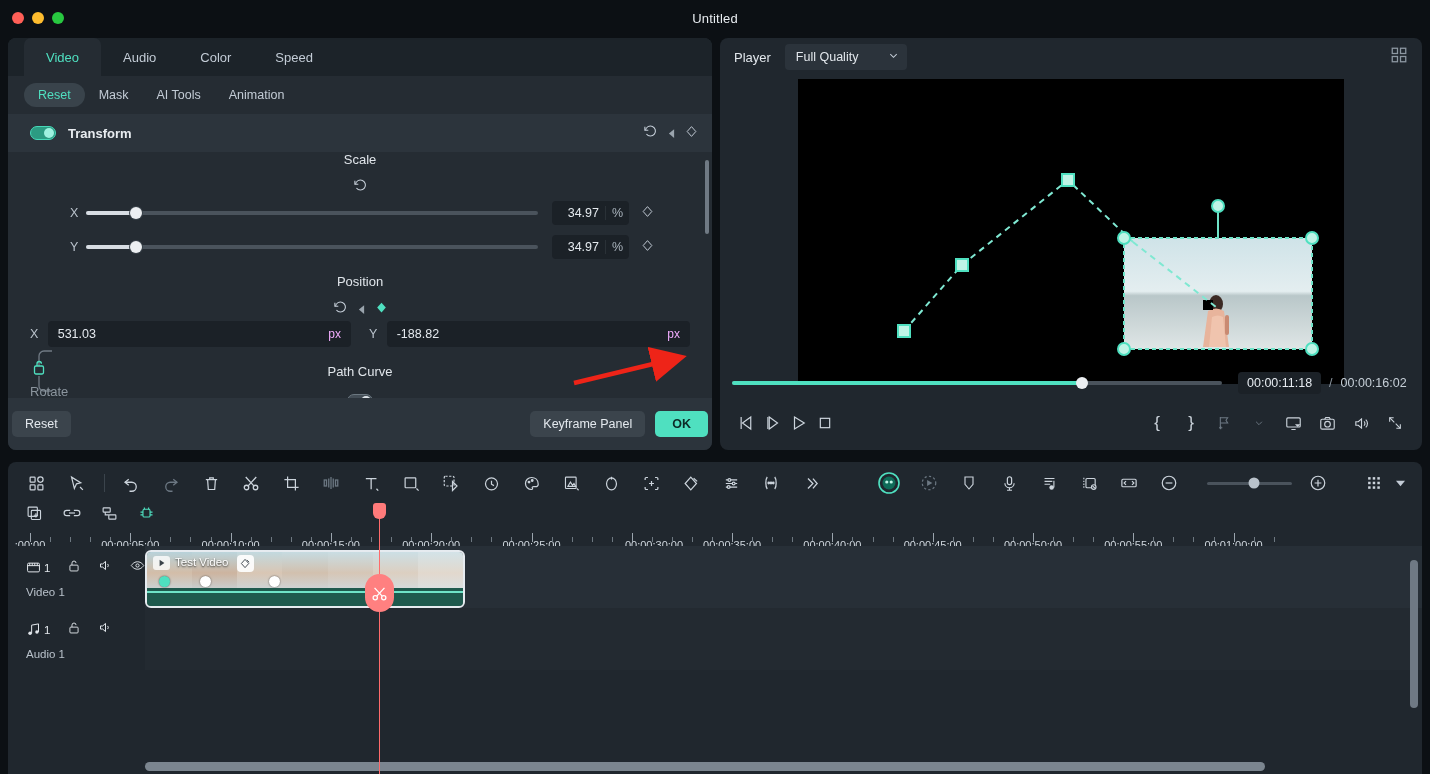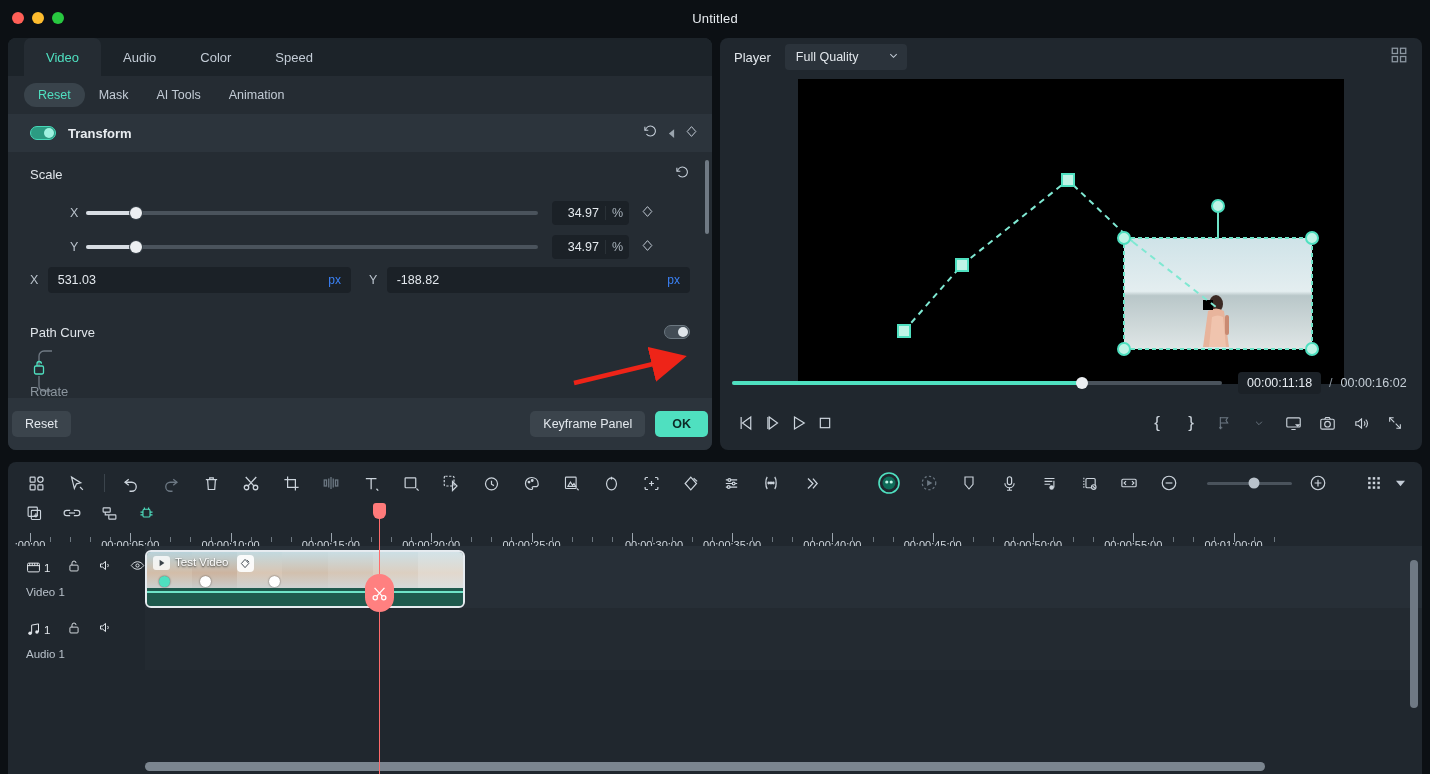--- a/index.html
+++ b/index.html
@@ -86,7 +86,7 @@
   .panel-body{ position:relative; padding:0 22px; }
   .row-label{
     display:flex; align-items:center; justify-content:space-between;
-    height:44px; font-size:13px; color:#e0e5ea;
+    height:44px; font-size:13px; color:#e0e5ea;flex-direction:column;
   }
   .slider-row{ display:flex; align-items:center; height:34px; }
   .axis-letter{ width:16px; font-size:12.5px; color:#b9c2cb; }

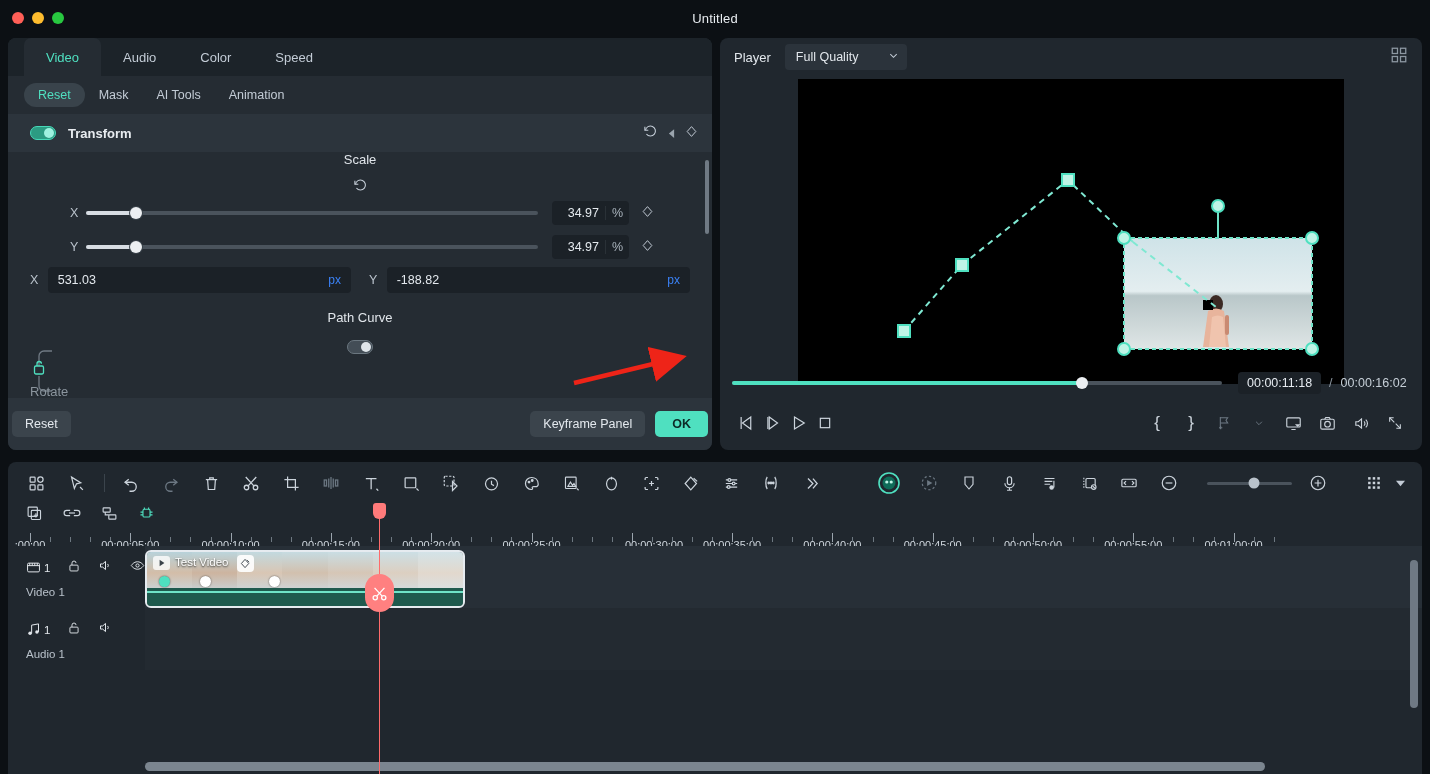--- a/index.html
+++ b/index.html
@@ -462,6 +462,27 @@
         </span>
       </div>
 
+      <div class="row-label" style="margin-top:10px;">
+        <span>Position</span>
+        <span style="display:flex;align-items:center;gap:10px;">
+          <span>
+            <svg width="15" height="15" viewBox="0 0 24 24" fill="none" stroke="#c3ccd6" stroke-width="1.8">
+              <path d="M4 10a8 8 0 1 1 1.5 6"></path>
+                <path d="M3 4.5V10h5.5"></path>
+            </svg>
+          </span>
+          <span>
+            <svg width="7" height="9" viewBox="0 0 8 10">
+                <path d="M7 0L1 5l6 5z" fill="#9aa4ad"></path>
+              </svg>
+          </span>
+          <span>
+            <svg width="13" height="13" viewBox="0 0 24 24">
+                <path d="M12 3l8 9-8 9-8-9z" fill="#4fe0c0"></path>
+              </svg>
+          </span>
+        </span>
+      </div>
 
       <div class="pos-fields">
         <span class="pf-label">X</span>

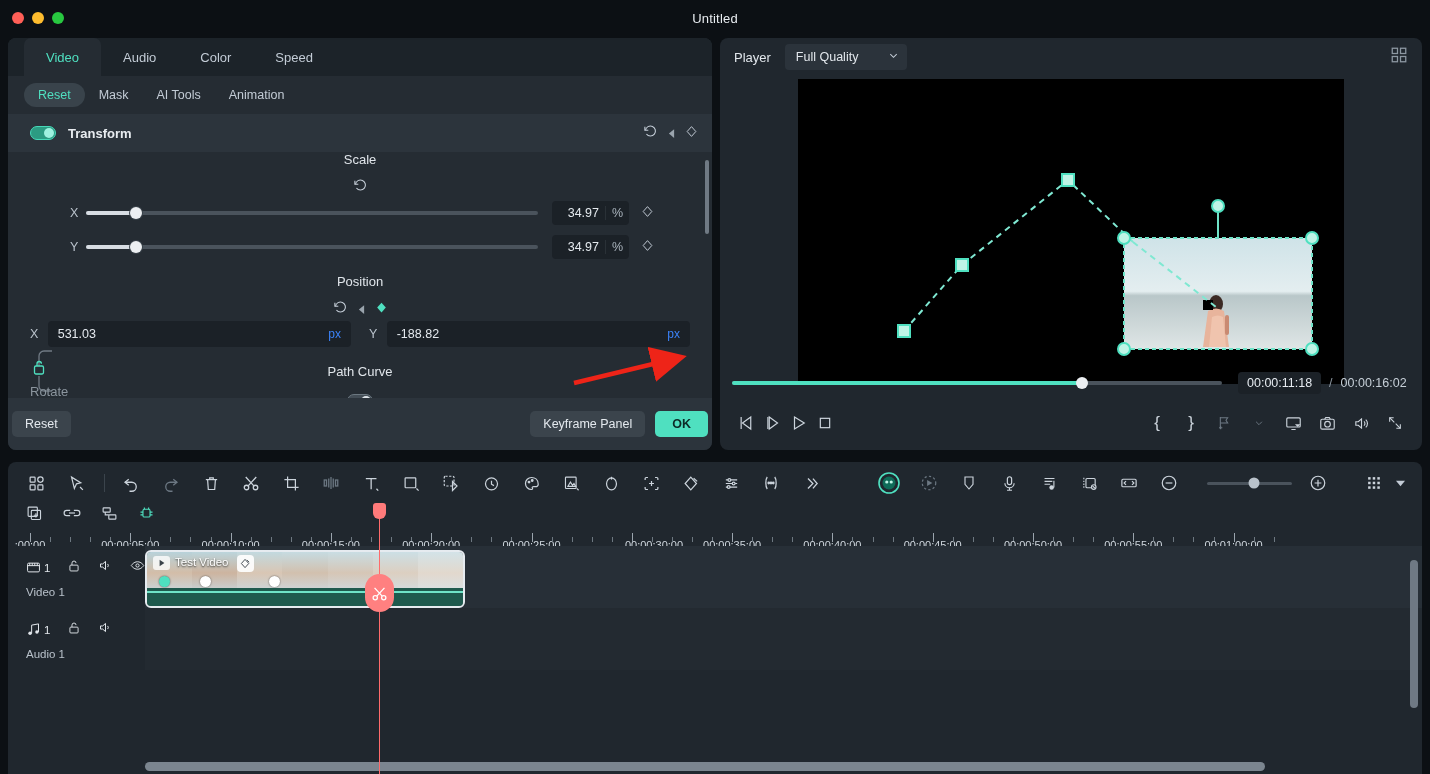--- a/index.html
+++ b/index.html
@@ -117,7 +117,7 @@
     align-items:center; padding:0 10px; font-size:12.5px; color:#e4e9ee;
   }
   .pf-box .pv{ flex:1; }
-  .pf-box .pu{ color:#3b82f6; font-size:12px; }
+  .pf-box .pu{ color:#f0abfc; font-size:12px; }
 
   .panel-footer{
     position:absolute; left:0; bottom:0; width:704px; height:52px;

